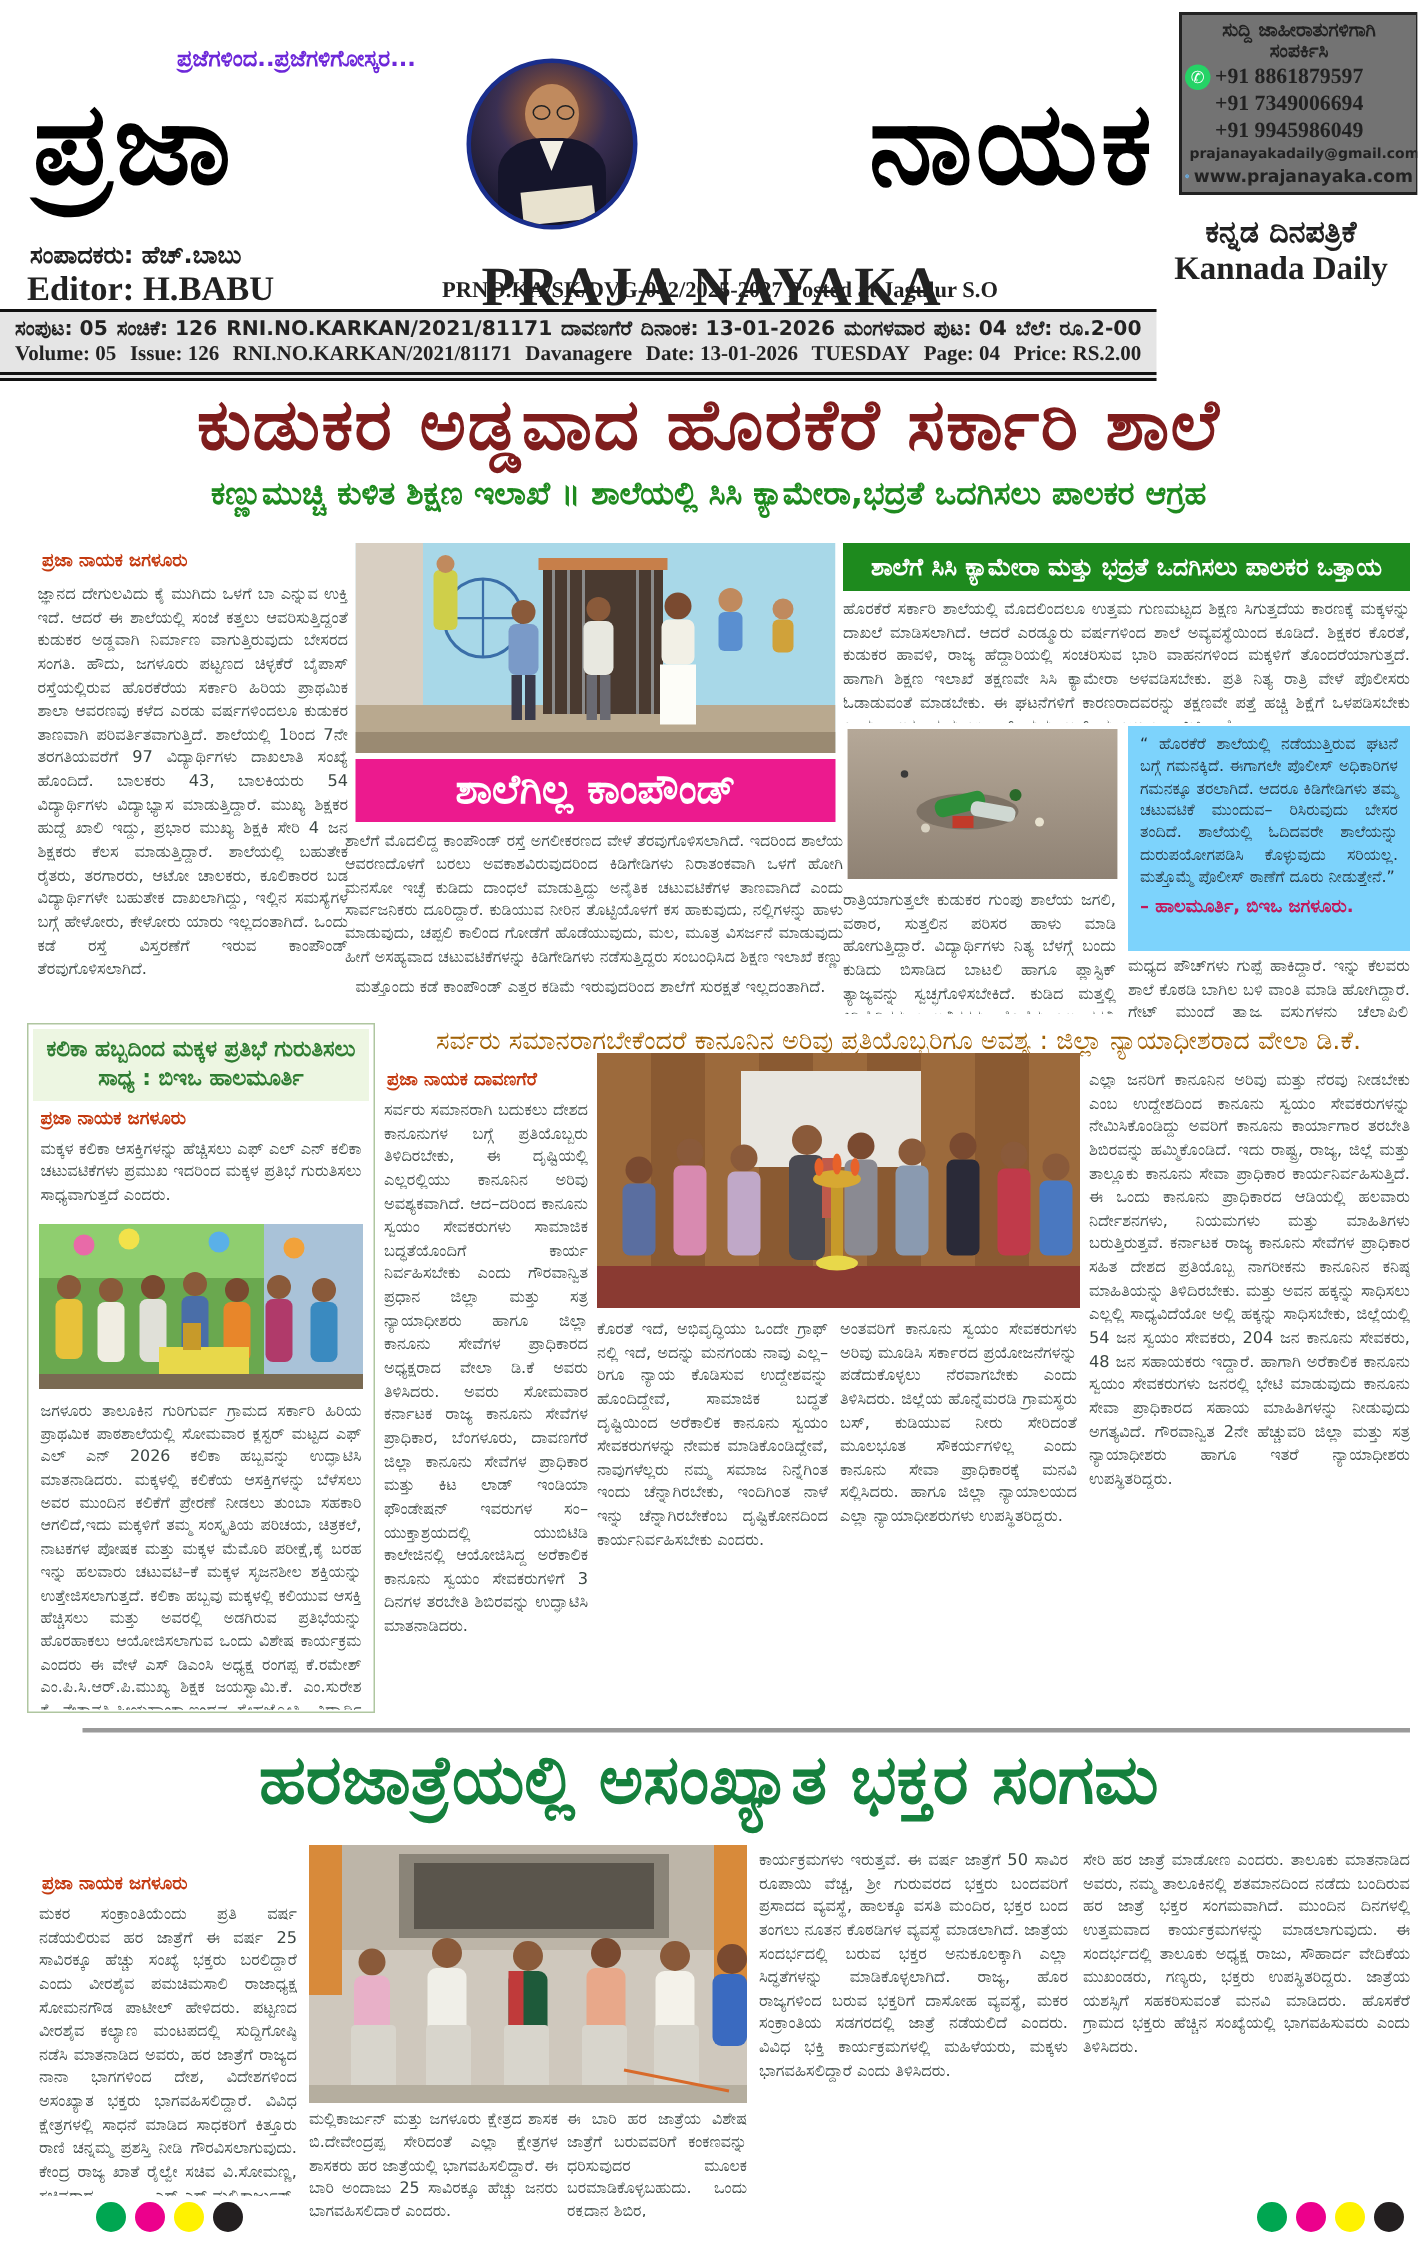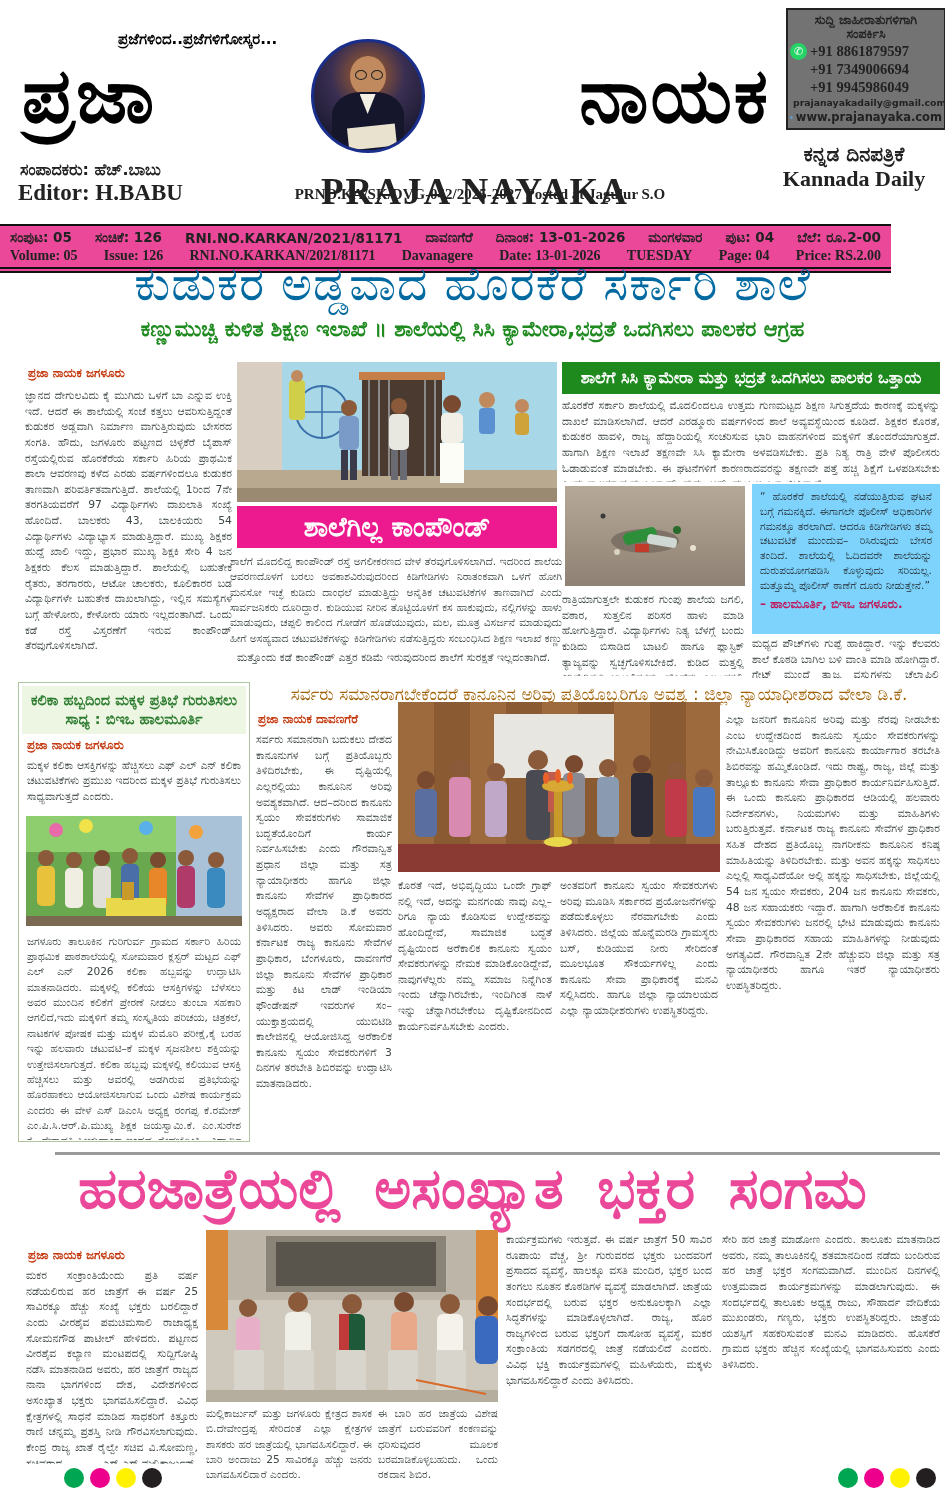--- a/index.html
+++ b/index.html
@@ -11,7 +11,7 @@
   .body-txt{font-size:10.8px;line-height:1.45;text-align:justify;color:#3c4743;overflow:hidden;}
   .byline{color:#c43a10;font-weight:bold;font-size:12px;}
   
-  .tagline{left:118px;top:30px;font-size:15px;font-weight:bold;color:#000000;}
+  .tagline{left:118px;top:30px;font-size:15px;font-weight:bold;color:#6d28d9;}
   .mastrow{left:22px;top:40px;width:748px;height:112px;display:flex;align-items:center;justify-content:space-between;}
   .mast-kn{font-size:76px;font-weight:800;line-height:1.05;color:#000;letter-spacing:2px;}
   .amb{width:108px;height:108px;border-radius:50%;border:3px solid #1a2e8c;overflow:hidden;position:relative;

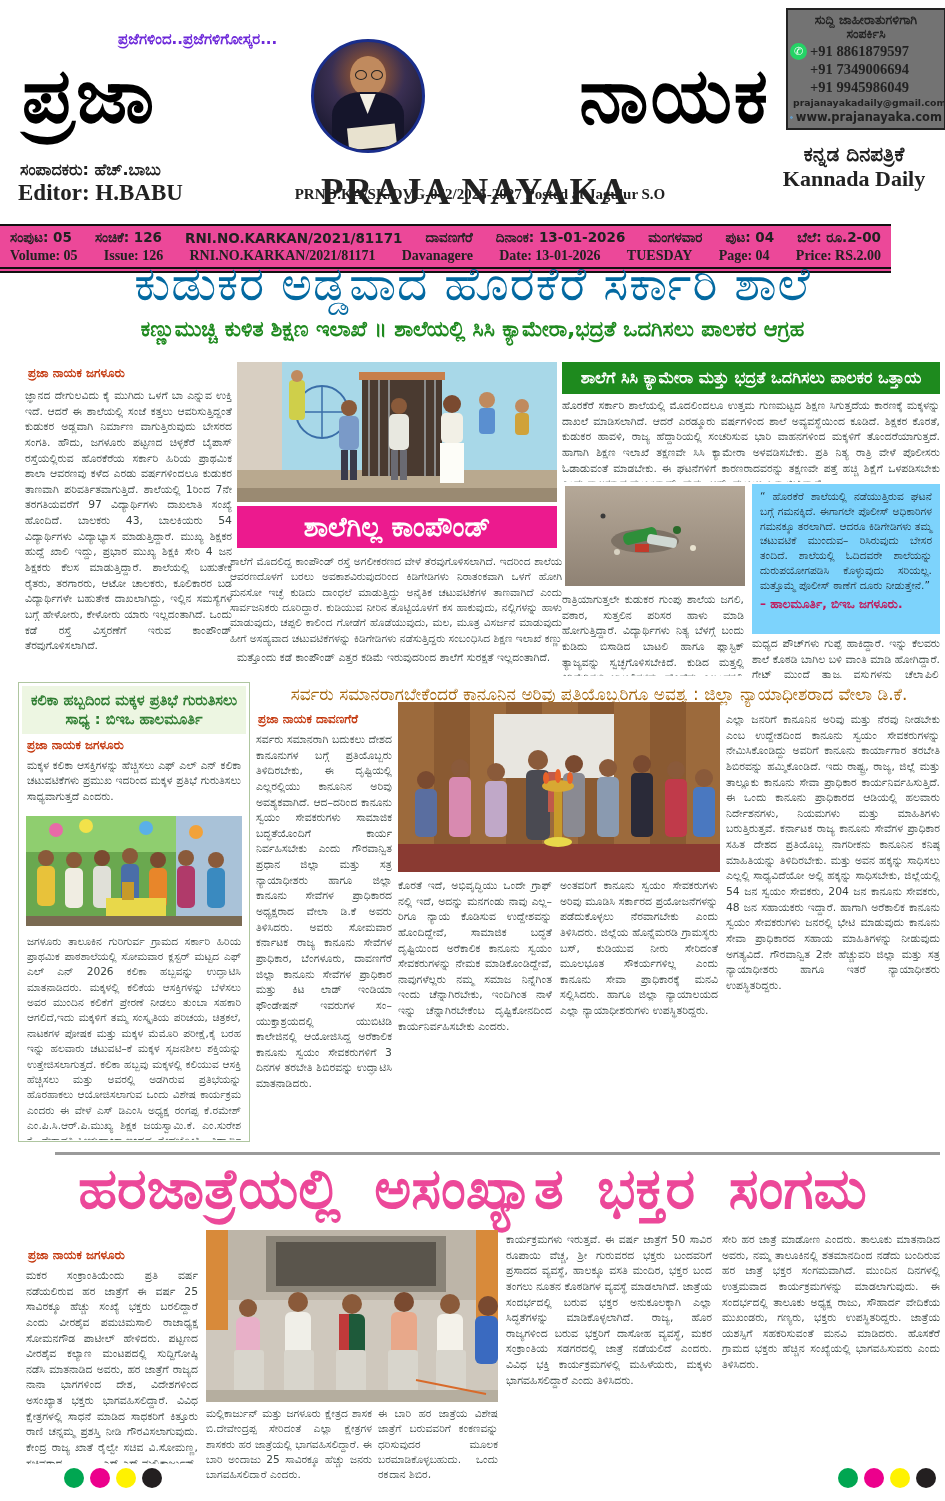--- a/index.html
+++ b/index.html
@@ -36,7 +36,7 @@
   .daily-kn{left:768px;top:142px;width:172px;font-size:20px;font-weight:bold;}
   .daily-en{left:768px;top:166px;width:172px;font-size:22px;font-weight:bold;}
   
-  .infobar{left:0;top:224px;width:891px;border-top:2px solid #111;border-bottom:6px double #111;background:#ec4899;}
+  .infobar{left:0;top:206px;width:771px;border-top:2px solid #111;border-bottom:6px double #111;background:#e5e5e5;}
   .irow{display:flex;justify-content:space-between;align-items:center;padding:1px 10px;font-weight:bold;}
   .irow.kn{font-size:13.5px;padding-top:3px;}
   .irow.en{font-size:14px;font-family:"Liberation Serif",serif;padding-bottom:3px;}

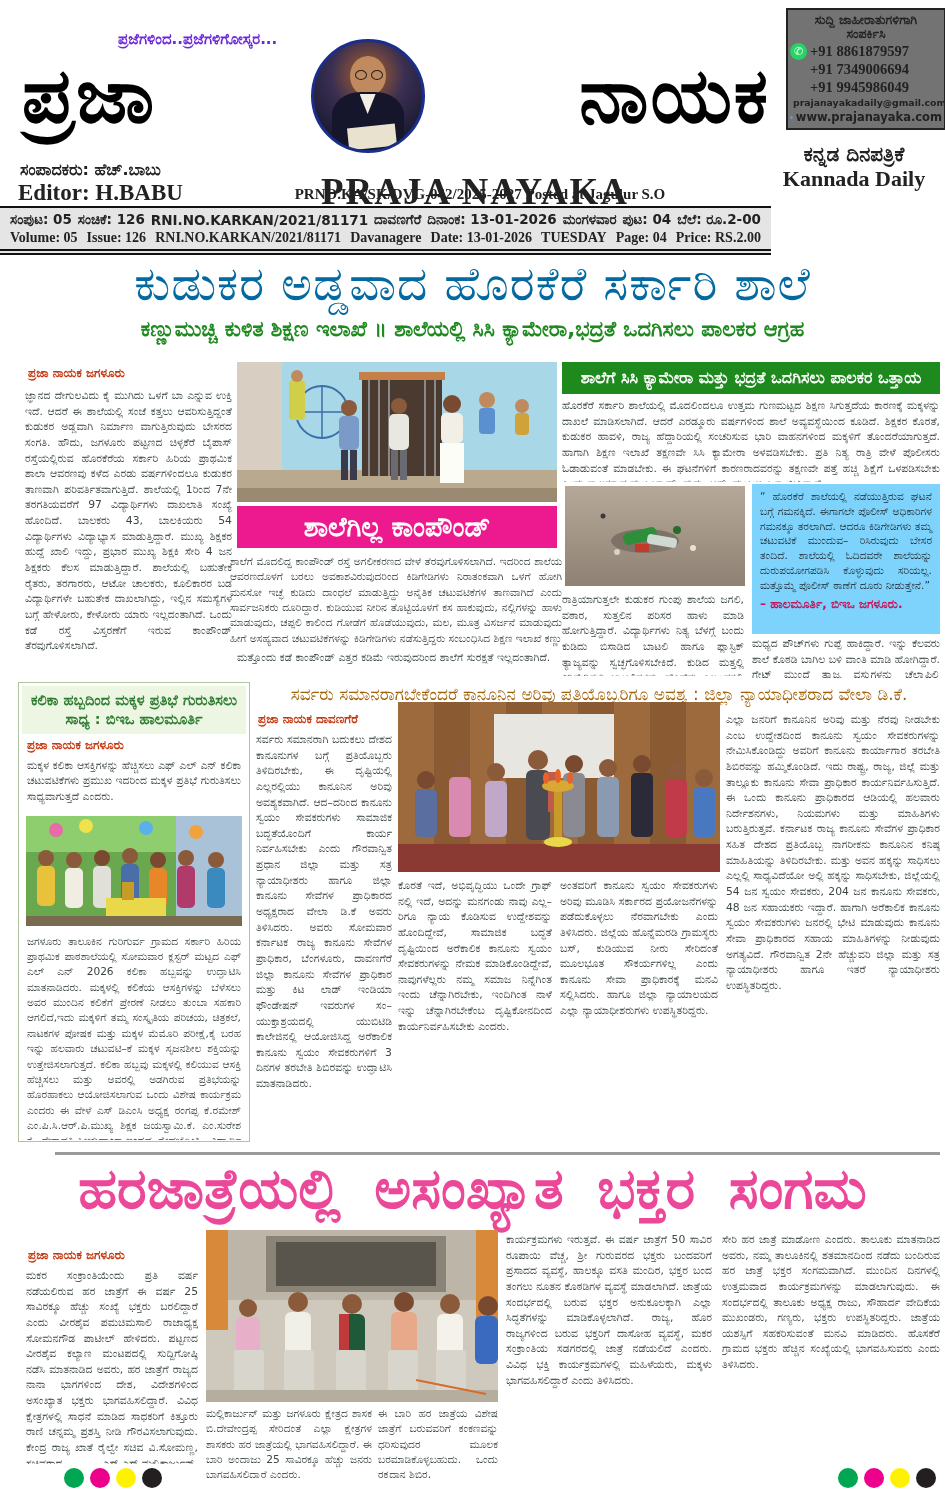--- a/index.html
+++ b/index.html
@@ -41,7 +41,7 @@
   .irow.kn{font-size:13.5px;padding-top:3px;}
   .irow.en{font-size:14px;font-family:"Liberation Serif",serif;padding-bottom:3px;}
   
-  .h-red{left:0;top:256px;width:945px;font-size:47px;font-weight:400;color:#0369a1;letter-spacing:1px;}
+  .h-red{left:0;top:256px;width:945px;font-size:47px;font-weight:700;color:#7f1d1d;letter-spacing:1px;}
   .h-green{left:0;top:317px;width:945px;font-size:21px;font-weight:bold;color:#1f8a1f;}
   .banner-pink{left:237px;top:506px;width:320px;height:42px;background:#ec1a8e;color:#fff;font-size:27px;font-weight:800;
                line-height:42px;text-align:center;}

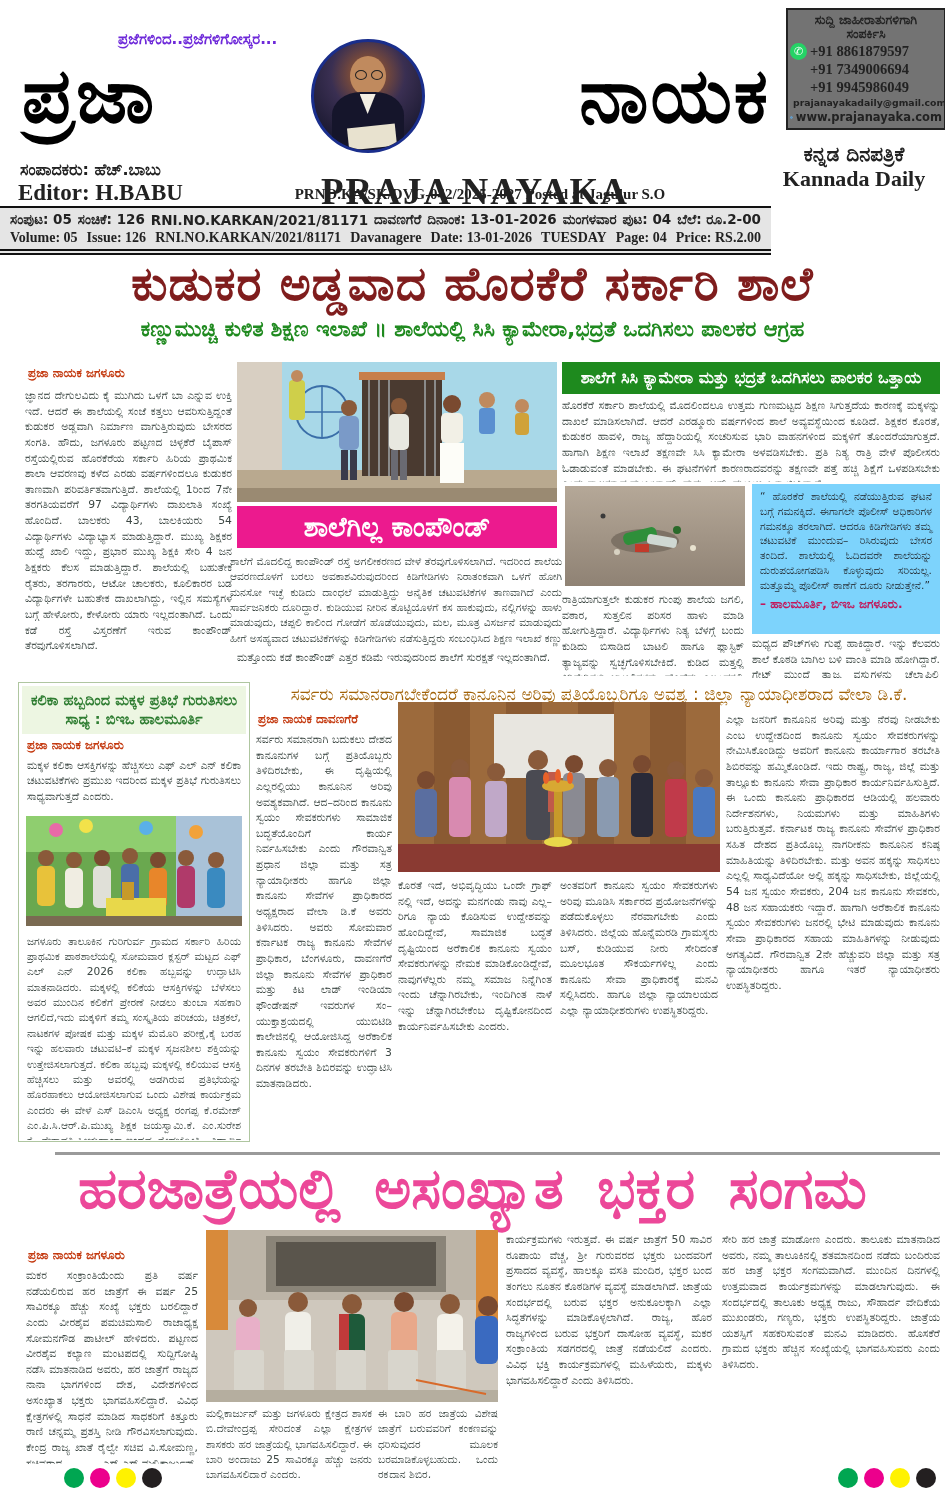--- a/index.html
+++ b/index.html
@@ -54,7 +54,7 @@
   .s2head{margin:3px;background:#edf6e2;color:#2f7d32;font-weight:bold;font-size:14.5px;text-align:center;padding:5px 4px;line-height:1.3;}
   .s3head{left:254px;top:684px;width:690px;font-size:17px;font-weight:normal;color:#a16207;text-align:center;}
   .divider{left:55px;top:1152px;width:885px;height:3px;background:#9a9a9a;}
-  .h-bottom{left:0;top:1160px;width:945px;font-size:56px;font-weight:800;color:#ec4899;font-family:Liberation Mono, monospace;}
+  .h-bottom{left:0;top:1160px;width:945px;font-size:45px;font-weight:800;color:#15803d;}
   .dots{display:flex;gap:6px;}
   .dot{width:20px;height:20px;border-radius:50%;}
   .d1{background:#00a651;} .d2{background:#ec008c;} .d3{background:#fff200;} .d4{background:#231f20;}

